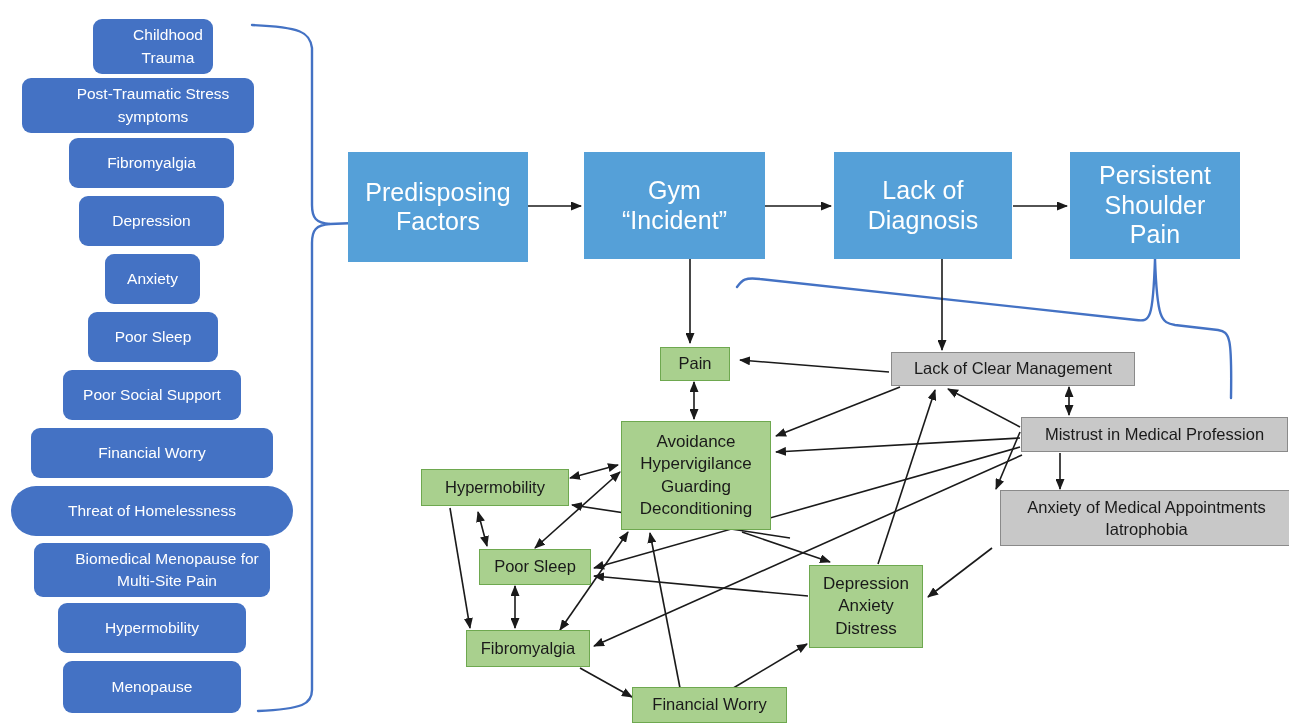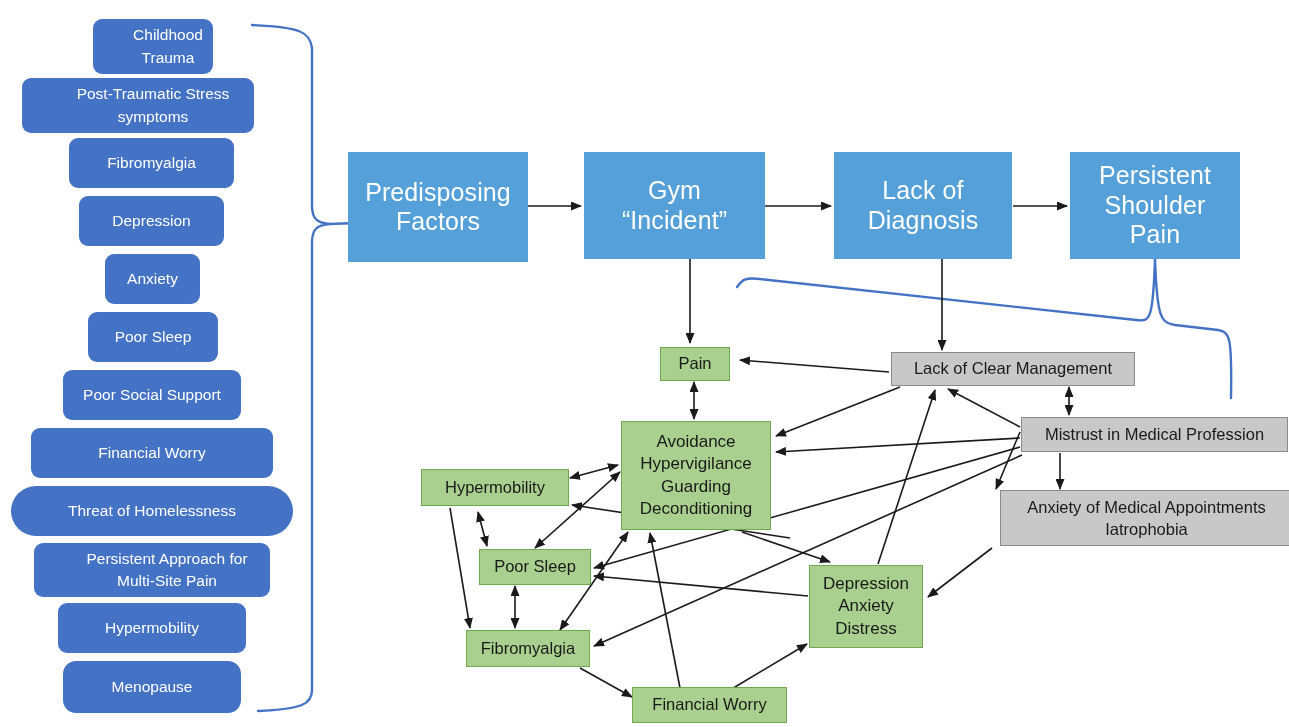--- a/index.html
+++ b/index.html
@@ -163,7 +163,7 @@
 
   <div class="node pill" style="left:11px;top:486px;width:282px;height:50px;border-radius:25px;">Threat of Homelessness</div>
 
-  <div class="node pill two-line" style="left:34px;top:543px;width:236px;height:54px;">Persistent Approach for
+  <div class="node pill two-line" style="left:34px;top:543px;width:236px;height:54px;">Biomedical Menopause for
 Multi-Site Pain</div>
 
   <div class="node pill" style="left:58px;top:603px;width:188px;height:50px;">Hypermobility</div>

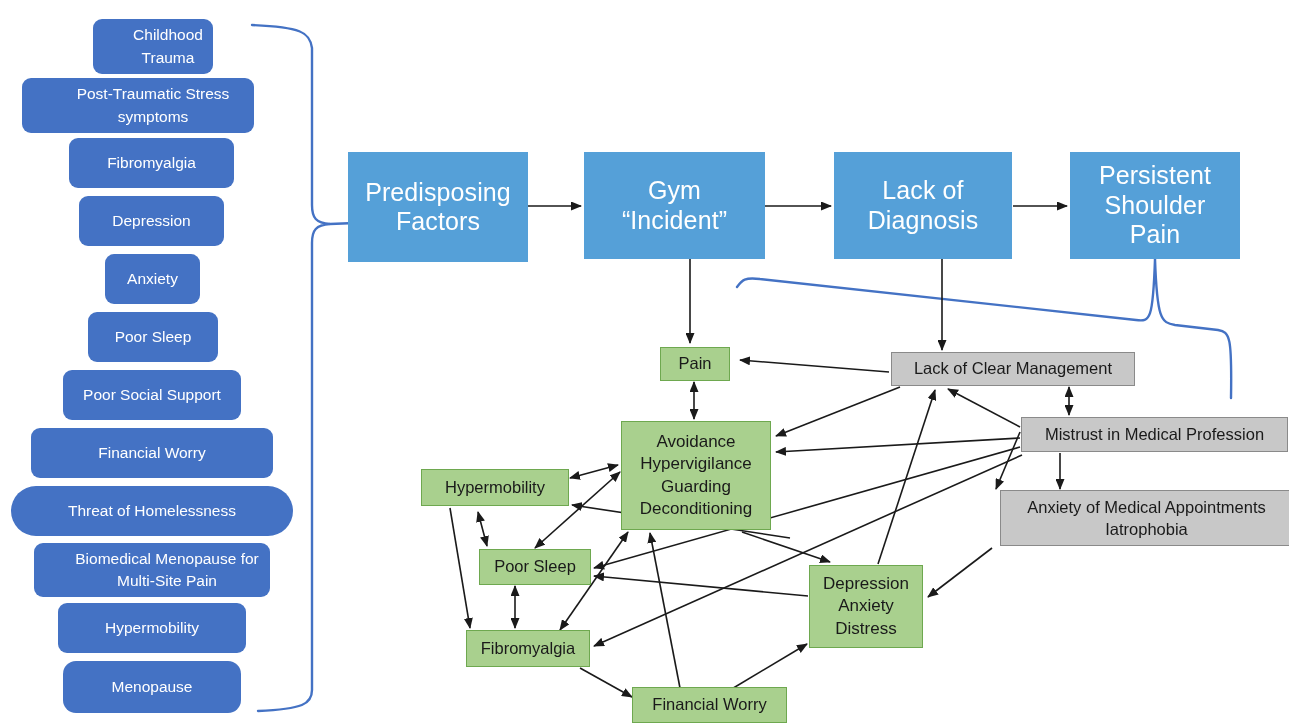--- a/index.html
+++ b/index.html
@@ -168,7 +168,7 @@
 
   <div class="node pill" style="left:58px;top:603px;width:188px;height:50px;">Hypermobility</div>
 
-  <div class="node pill" style="left:63px;top:661px;width:178px;height:52px;border-radius:13px;">Menopause</div>
+  <div class="node pill" style="left:63px;top:661px;width:178px;height:52px;">Menopause</div>
 
   <div class="node process" style="left:584px;top:152px;width:181px;height:107px;">Gym
 “Incident”</div>

